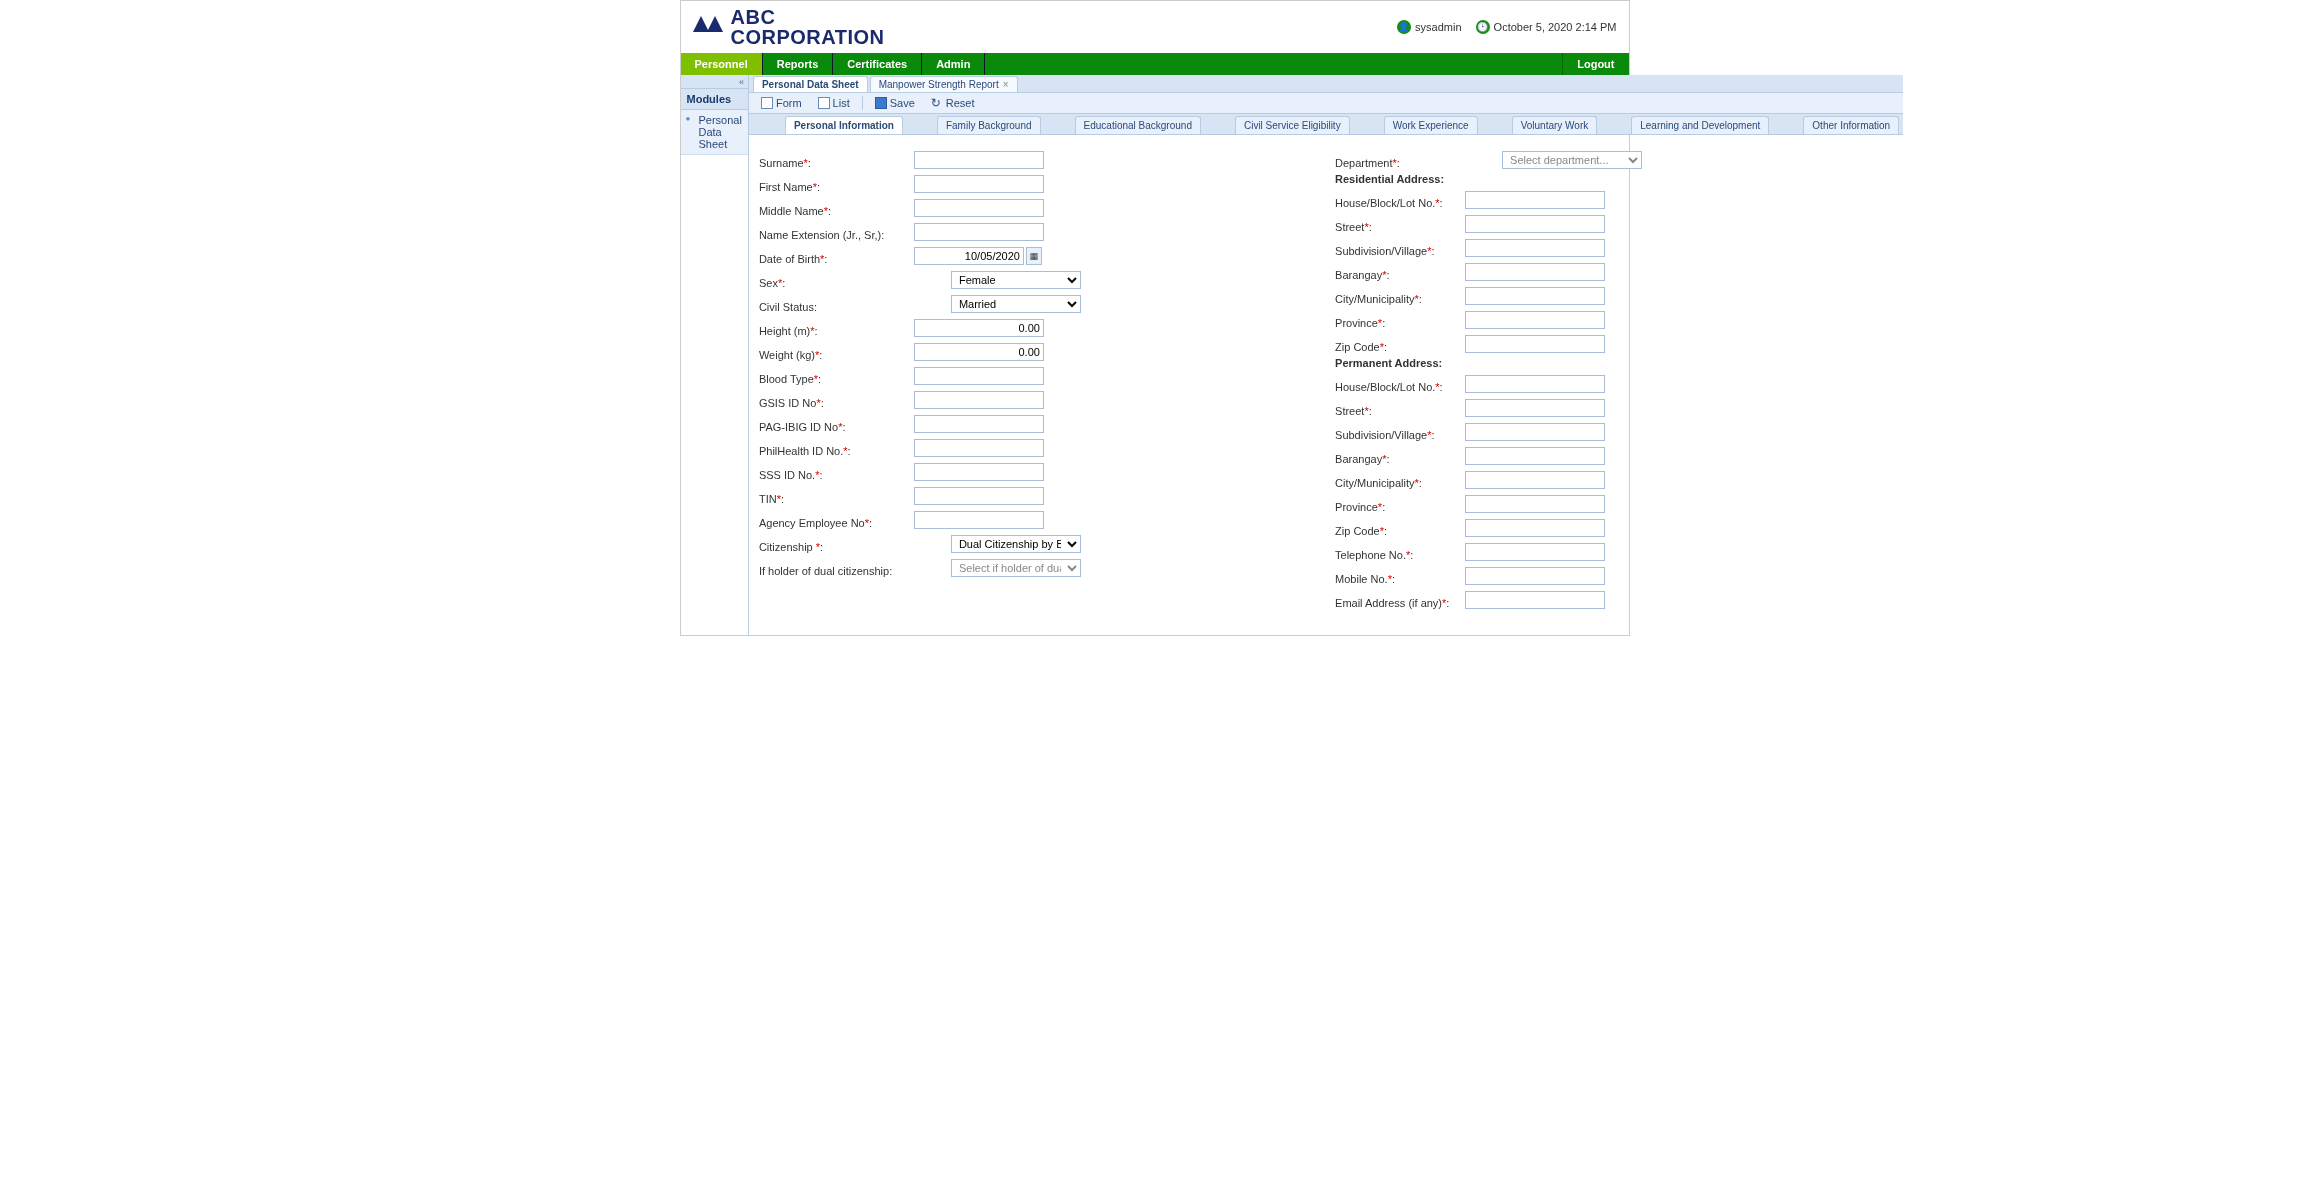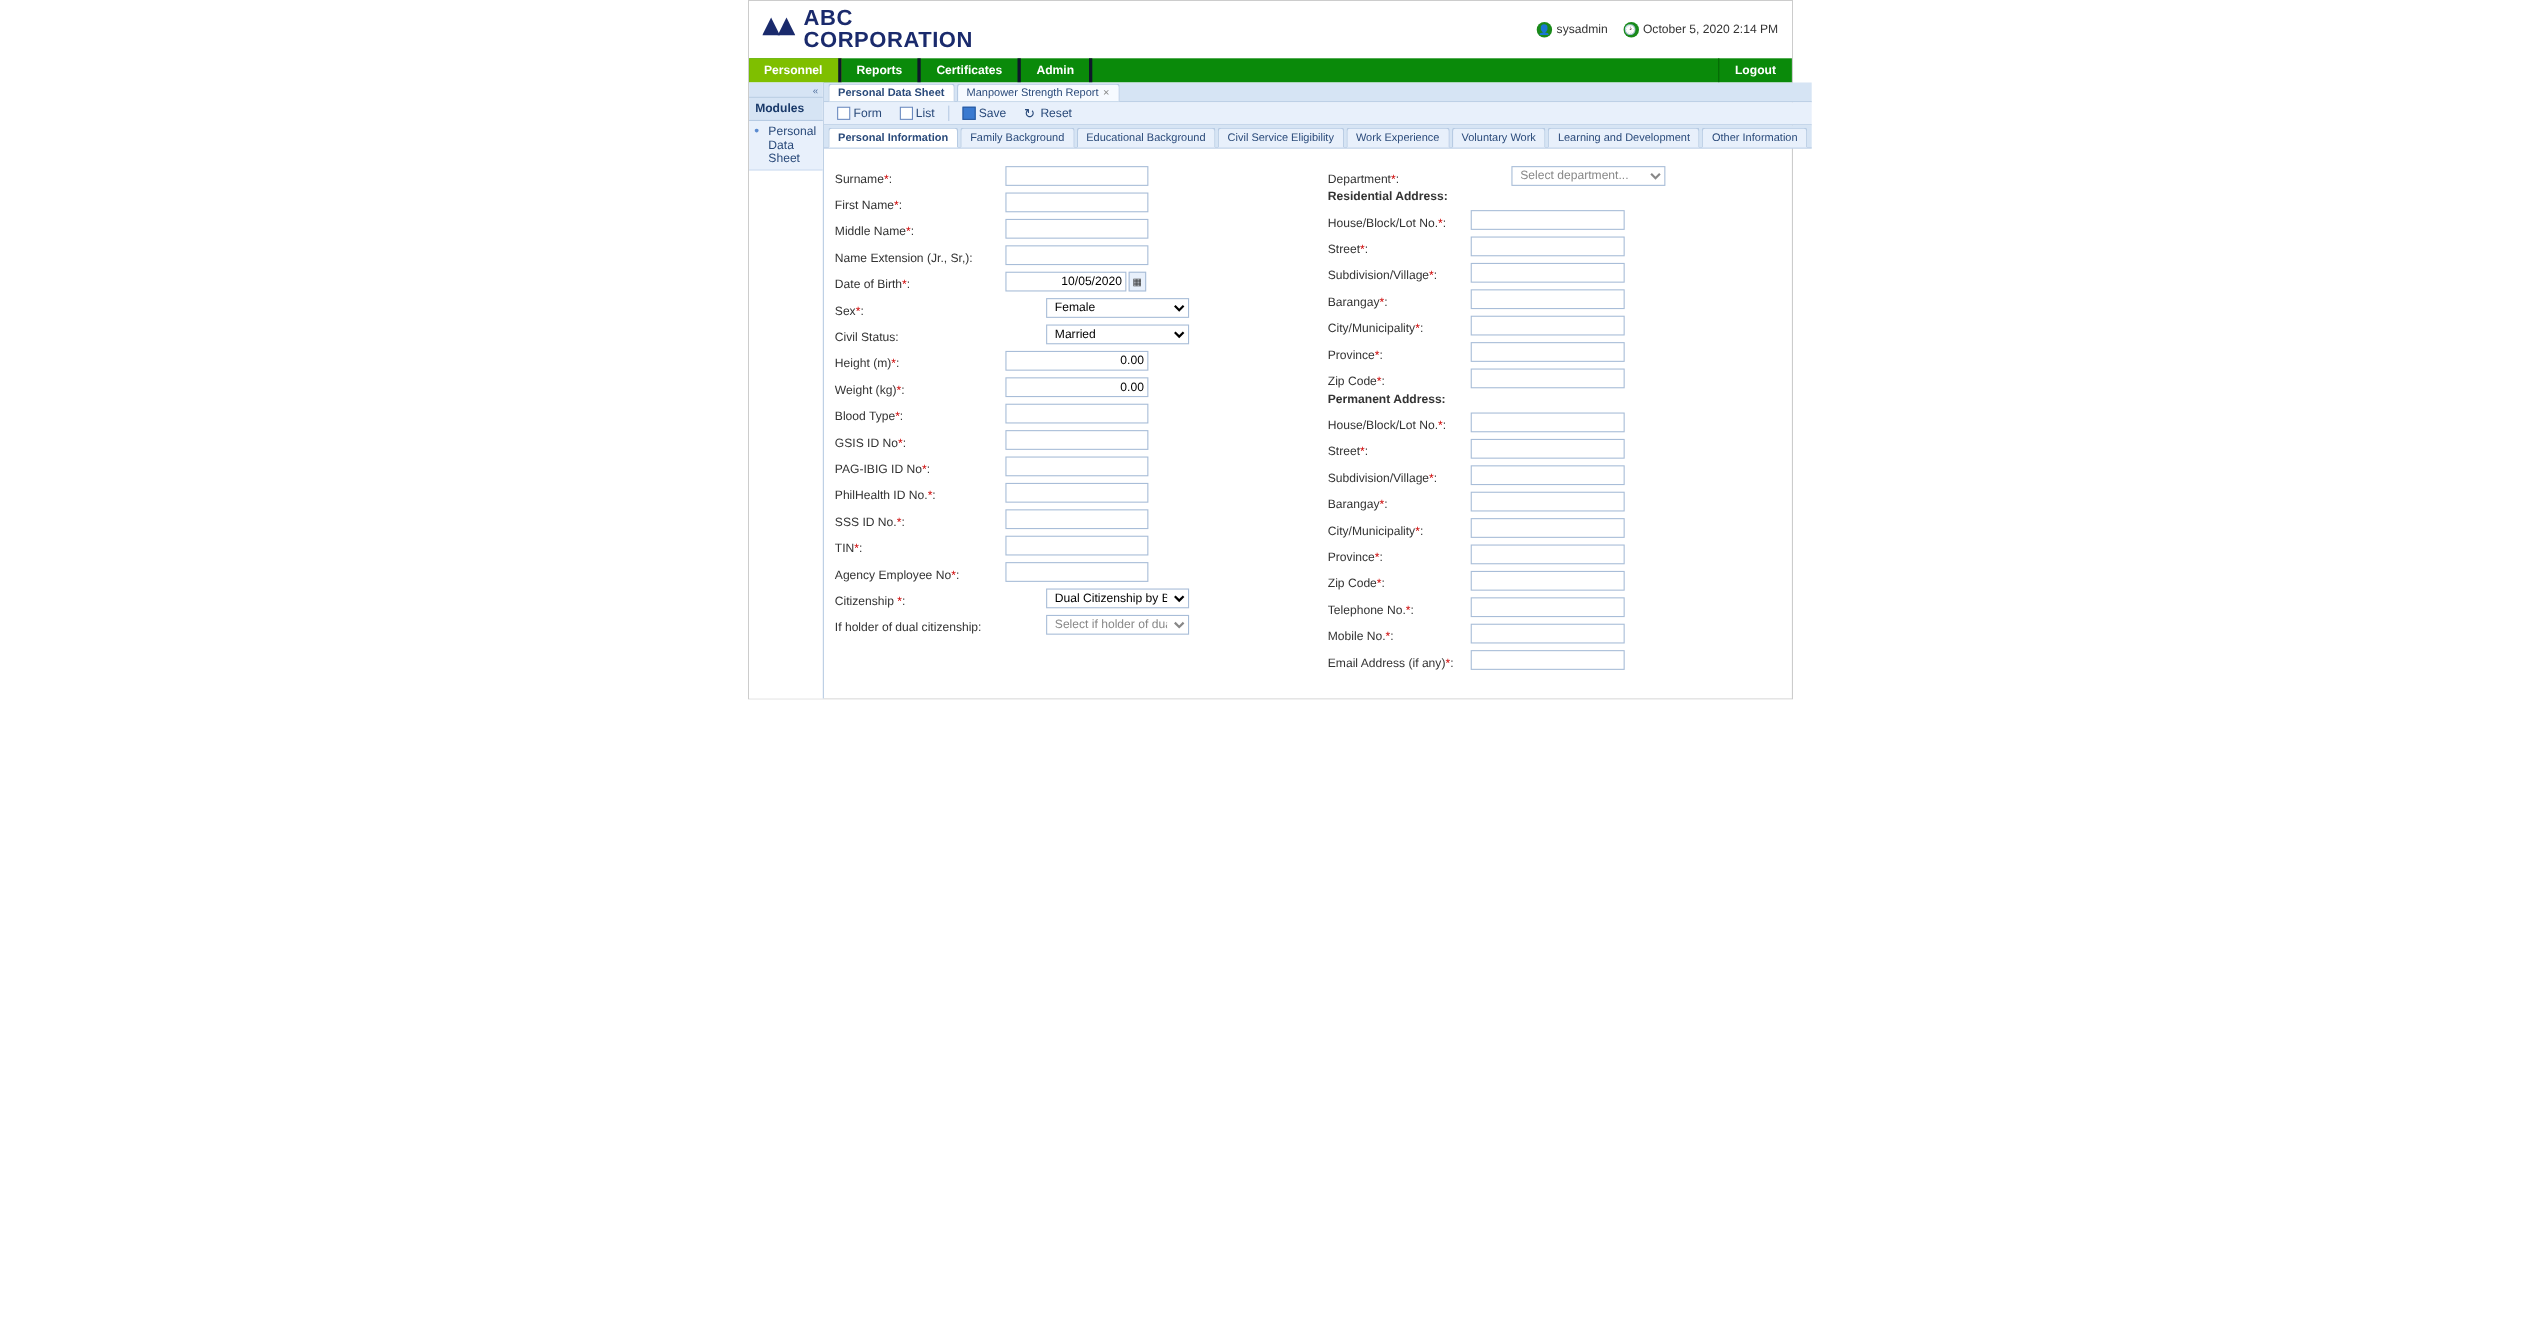--- a/index.html
+++ b/index.html
@@ -15,7 +15,7 @@
   .circle-icon { width: 14px; height: 14px; border-radius: 50%; background: #1a8a1a; display: inline-flex; align-items: center; justify-content: center; color: #fff; font-size: 9px; }
   
   .nav { display: flex; background: #0a8a0a; color: #fff; font-size: 11px; }
-  .nav-item { padding: 5px 14px; border-right: 3px solid #0f172a; cursor: pointer; font-weight: bold; }
+  .nav-item { padding: 5px 14px; border-right: 1px solid #0f172a; cursor: pointer; font-weight: bold; }
   .nav-item.active { background: #7fbf00; color: #fff; }
   .nav-spacer { flex: 1; }
   .nav-item.logout { border-left: 1px solid #066606; border-right: none; }

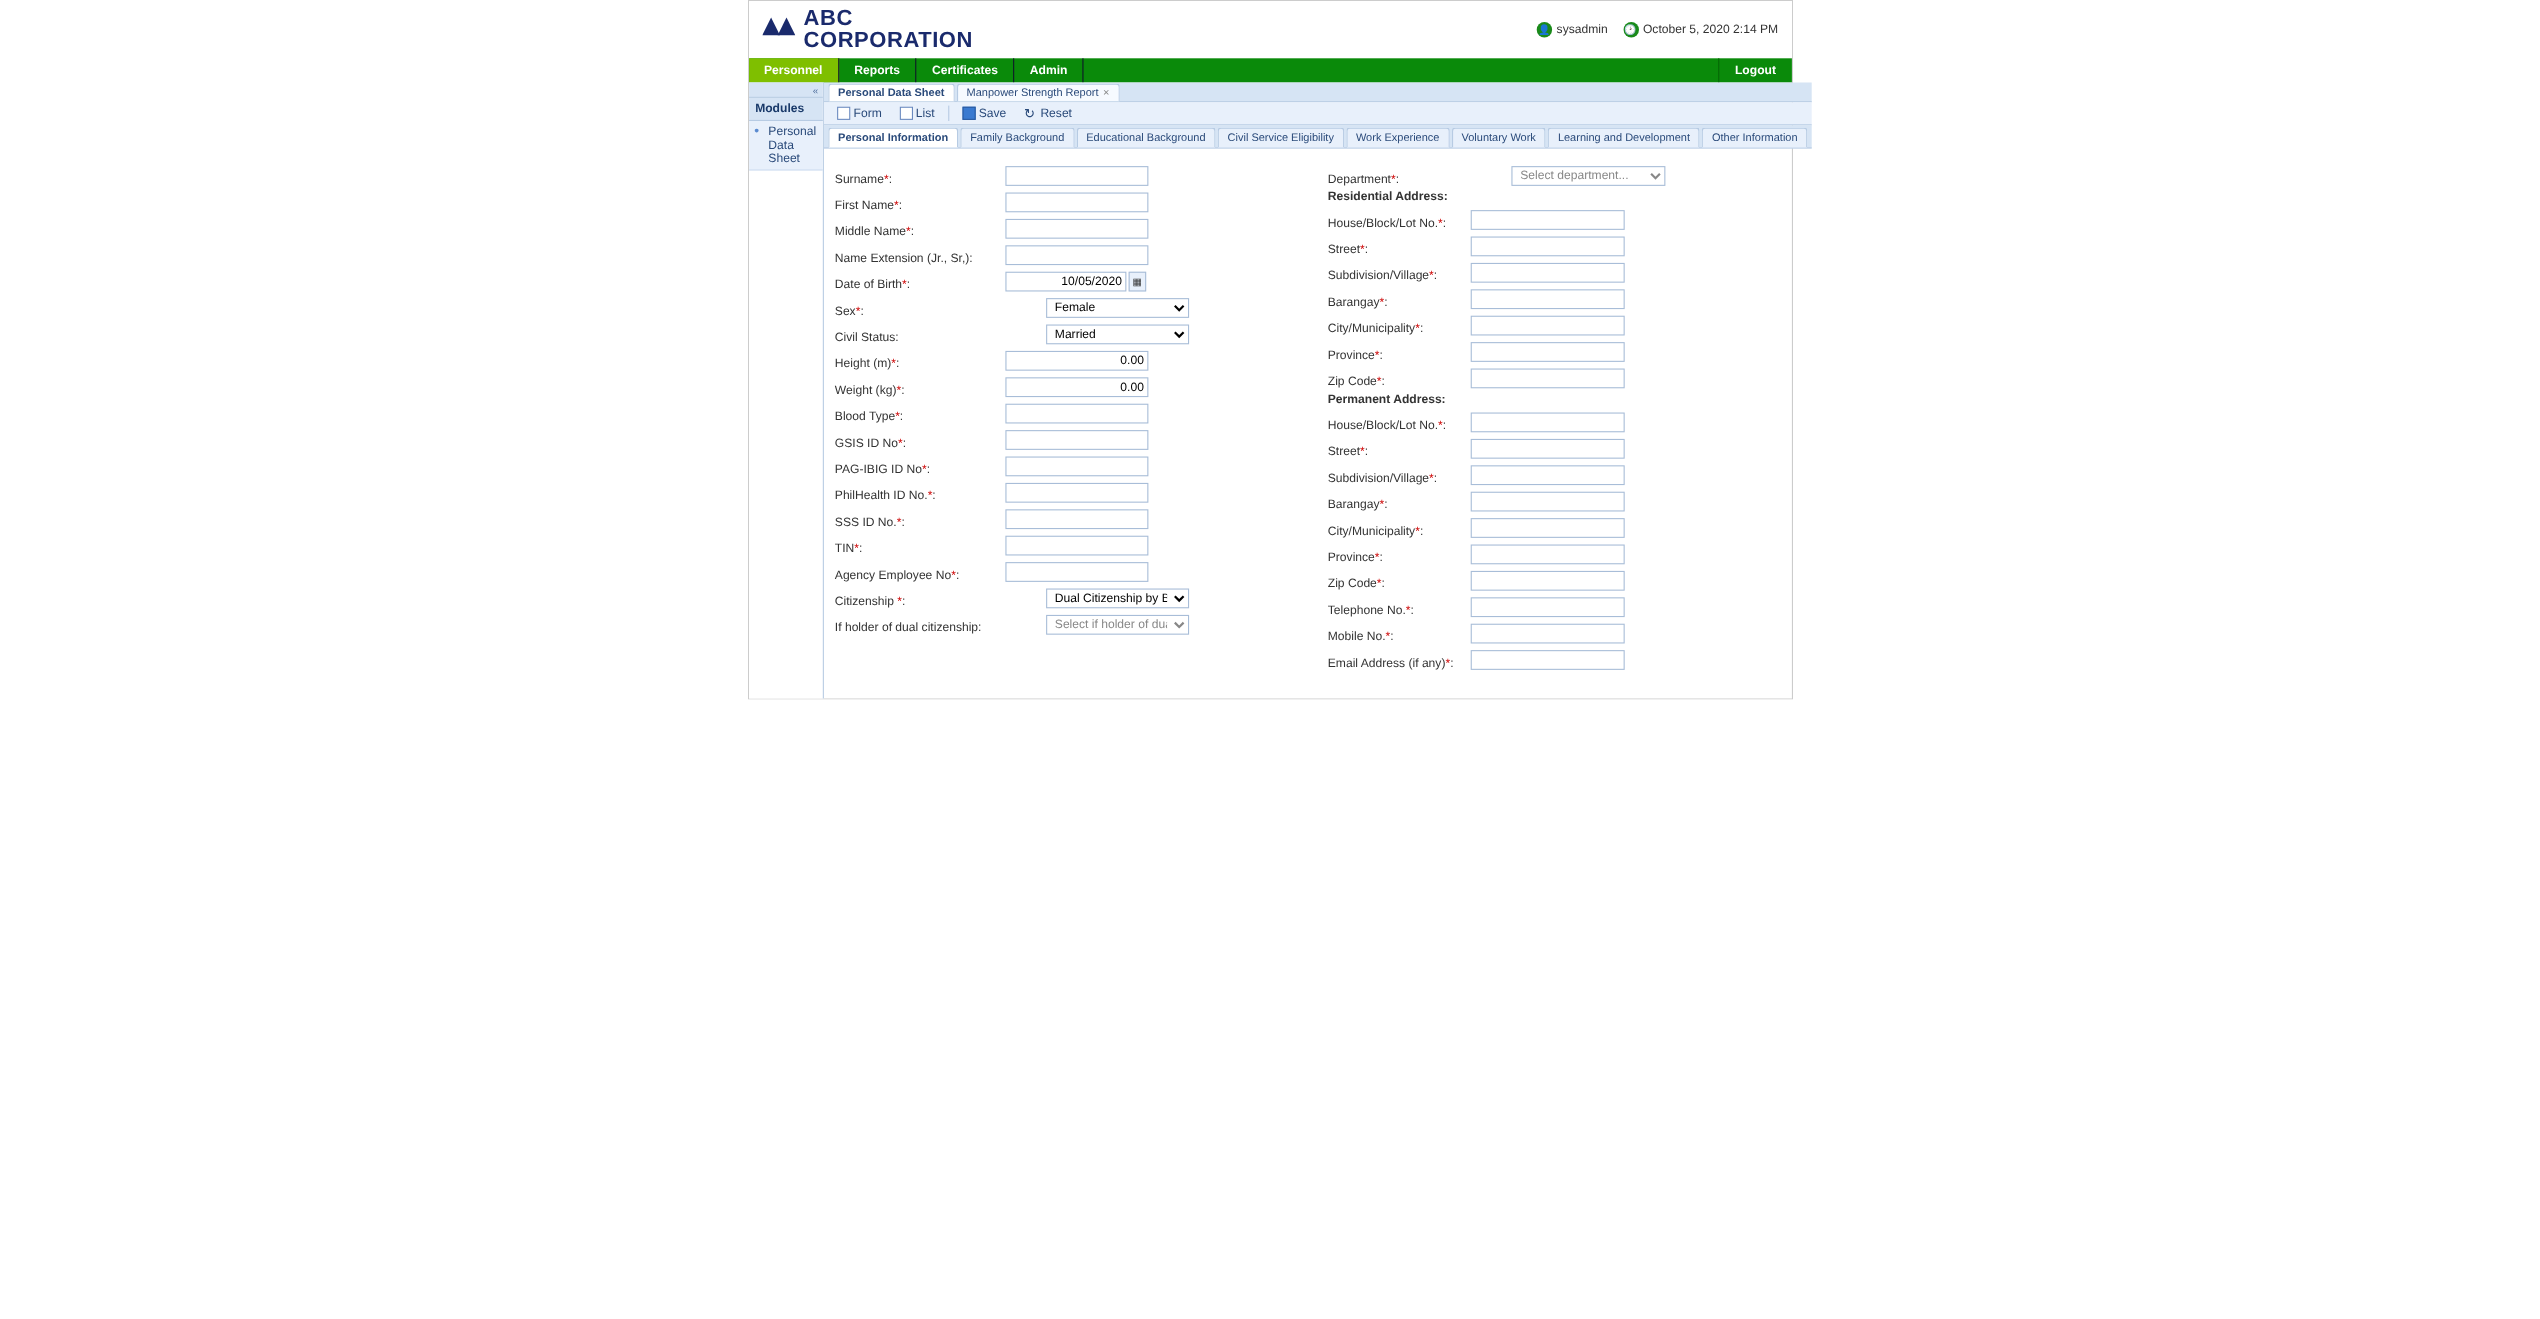--- a/index.html
+++ b/index.html
@@ -41,7 +41,7 @@
   .tool-sep { width: 1px; height: 14px; background: #b7cbe3; }
   
   .sub-tabs { display: flex; background: #d6e4f4; border-bottom: 1px solid #b7cbe3; padding: 2px 4px 0; gap: 2px; flex-wrap: nowrap; }
-  .sub-tab { background: #e8f0fb; border: 1px solid #b7cbe3; border-bottom: none; border-radius: 3px 3px 0 0; padding: 3px 8px; font-size: 10px; color: #2a4a7a; cursor: pointer; white-space: nowrap; }
+  .sub-tab { background: #e8f0fb; border: 1px solid #b7cbe3; border-bottom: none; border-radius: 3px 3px 0 0; padding: 3px 8px; font-size: 10px; color: #2a4a7a; cursor: pointer; white-space: nowrap; margin-left: 32px; }
   .sub-tab.active { background: #fff; font-weight: bold; }
   
   .form-area { padding: 14px 10px; display: flex; gap: 18px; }

